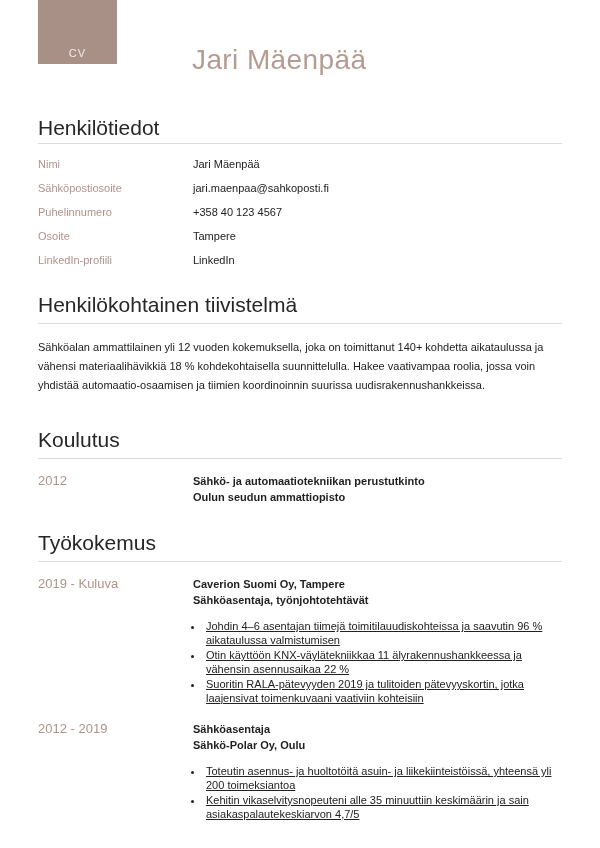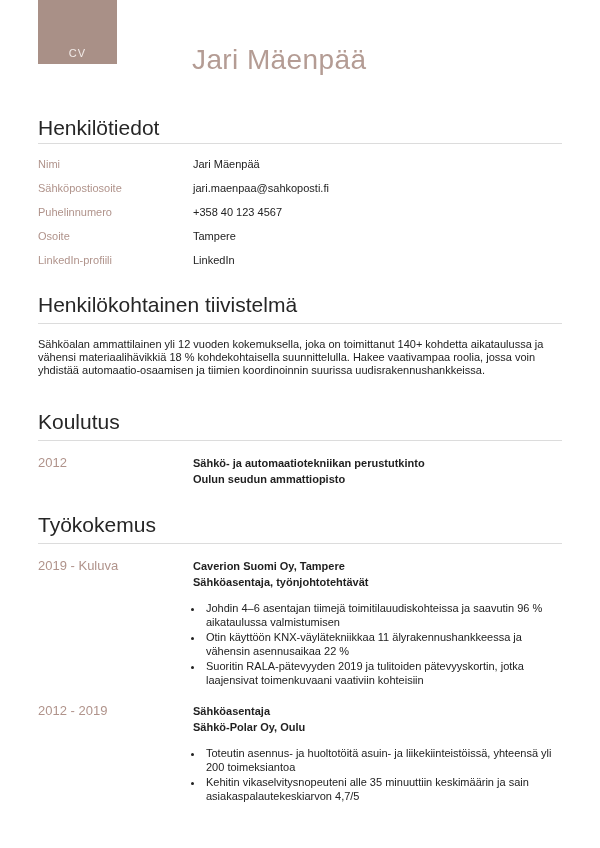--- a/index.html
+++ b/index.html
@@ -40,7 +40,7 @@
   
   .summary-text{
     margin:14px 0 34px 0;
-    font-size:11px;line-height:13px;color:#222;
+    font-size:11px;line-height:19px;color:#222;
   }
   
   .entries{margin-top:14px;}

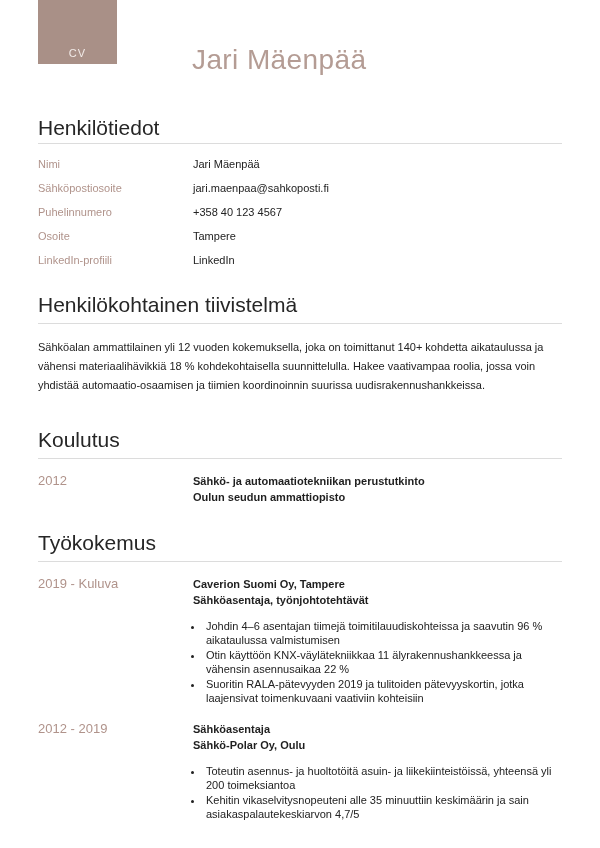--- a/index.html
+++ b/index.html
@@ -54,7 +54,7 @@
   }
   .bullets li{
     font-size:11px;line-height:13.5px;color:#222;
-    margin-bottom:2px;padding-left:2px;
+    margin-bottom:2px;padding-left:2px;text-decoration:underline;
   }
   .edu-margin{margin-bottom:27px;}
   .summary-title-gap{margin-bottom:7px;}

